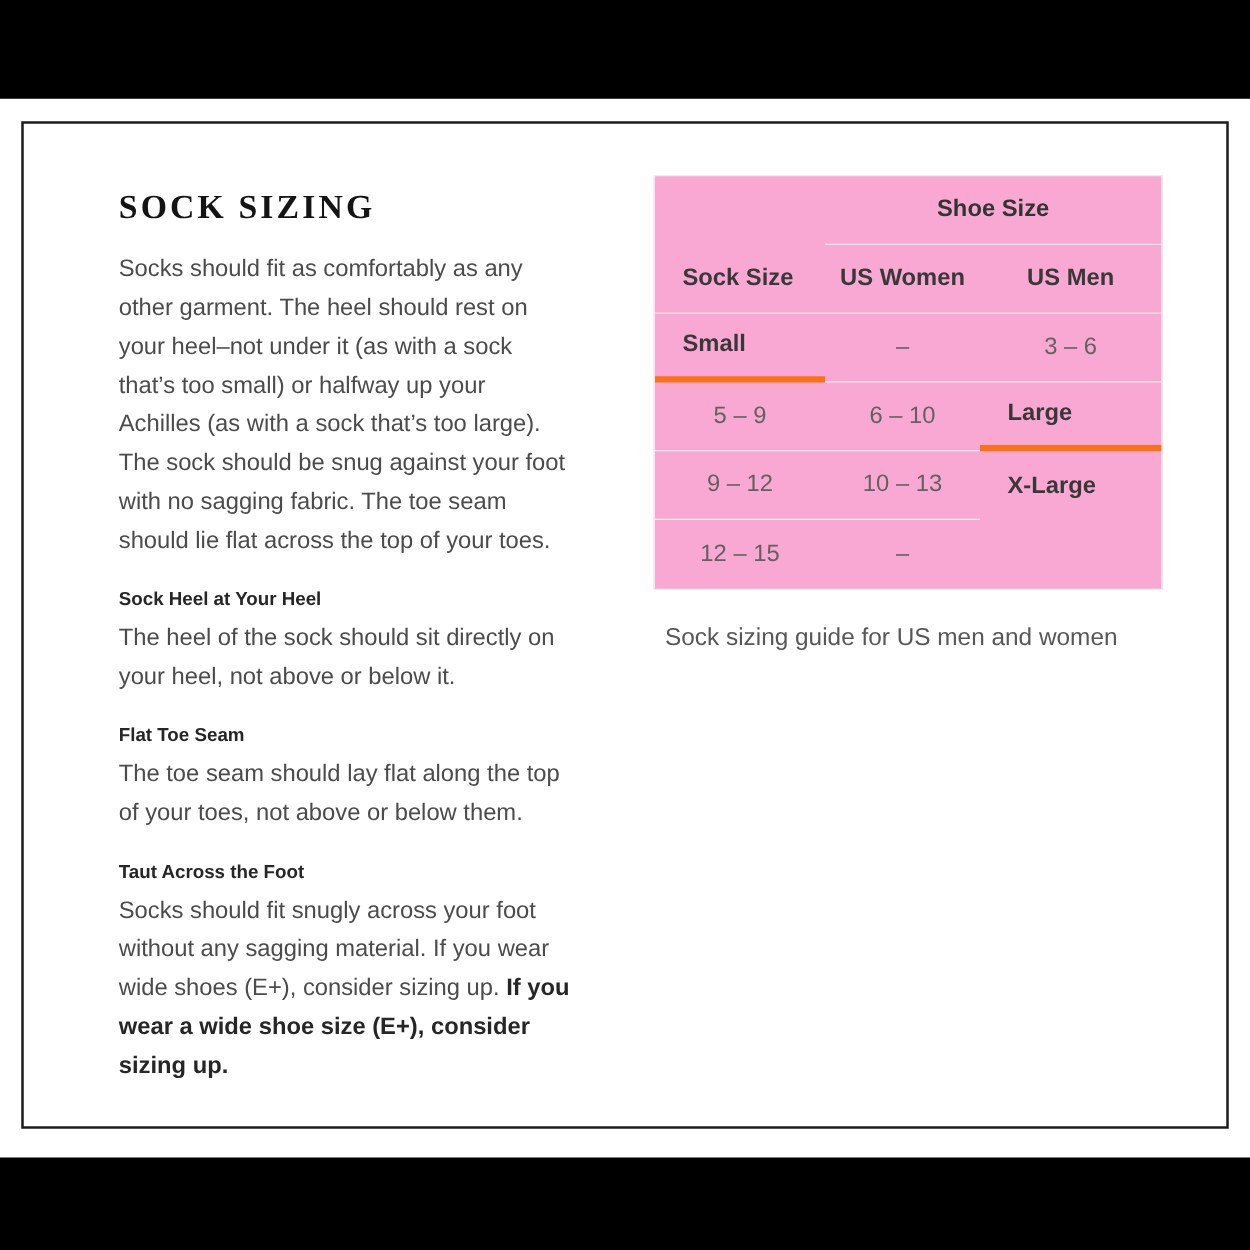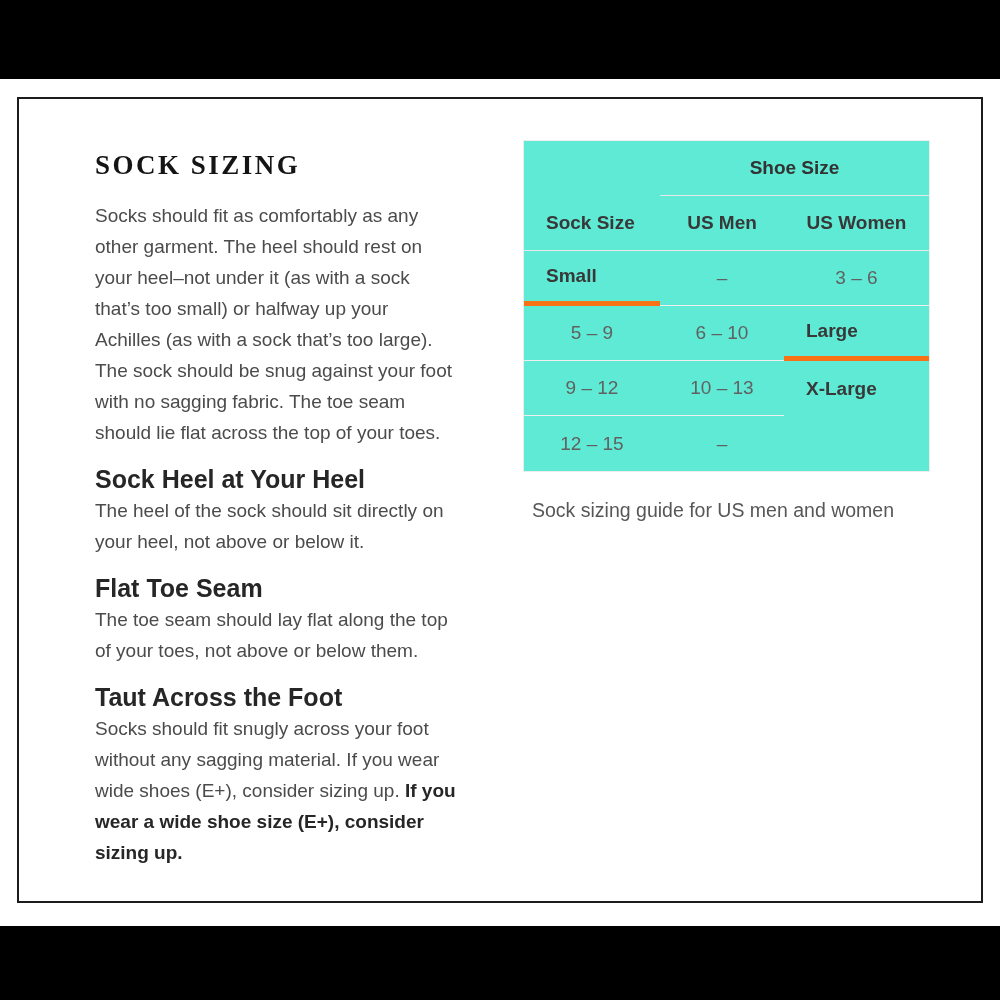--- a/index.html
+++ b/index.html
@@ -74,7 +74,7 @@
     border: 1px solid #ededed;
     display: grid;
     grid-template-columns: 136px 124px 145px;
-    background: #5eead4;
+    background: #f9a8d4;
   }
   .cell {
     height: 55px;

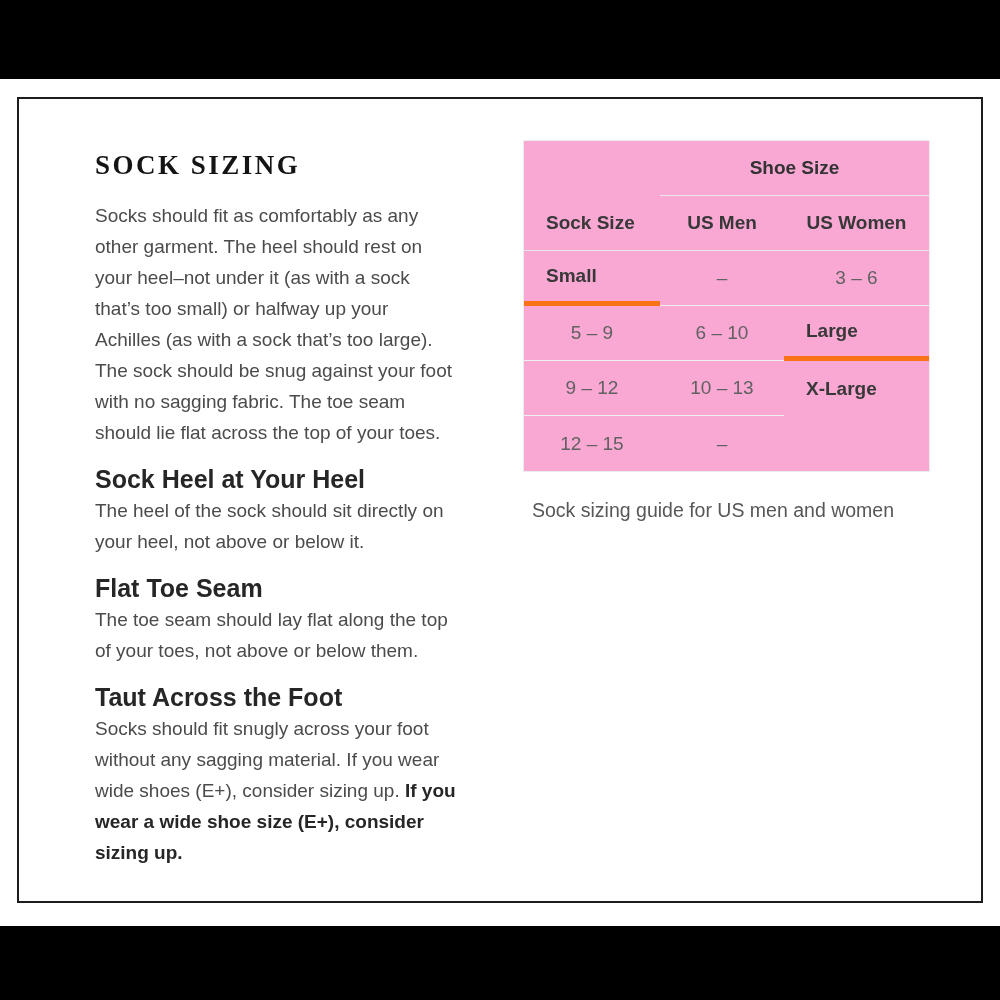--- a/index.html
+++ b/index.html
@@ -162,8 +162,8 @@
     <div class="cell group-header">Shoe Size</div>
 
     <div class="cell label col-header">Sock Size</div>
+    <div class="cell col-header">US Women</div>
     <div class="cell col-header">US Men</div>
-    <div class="cell col-header">US Women</div>
 
     <div class="cell label row-label">Small</div>
     <div class="cell value">–</div>

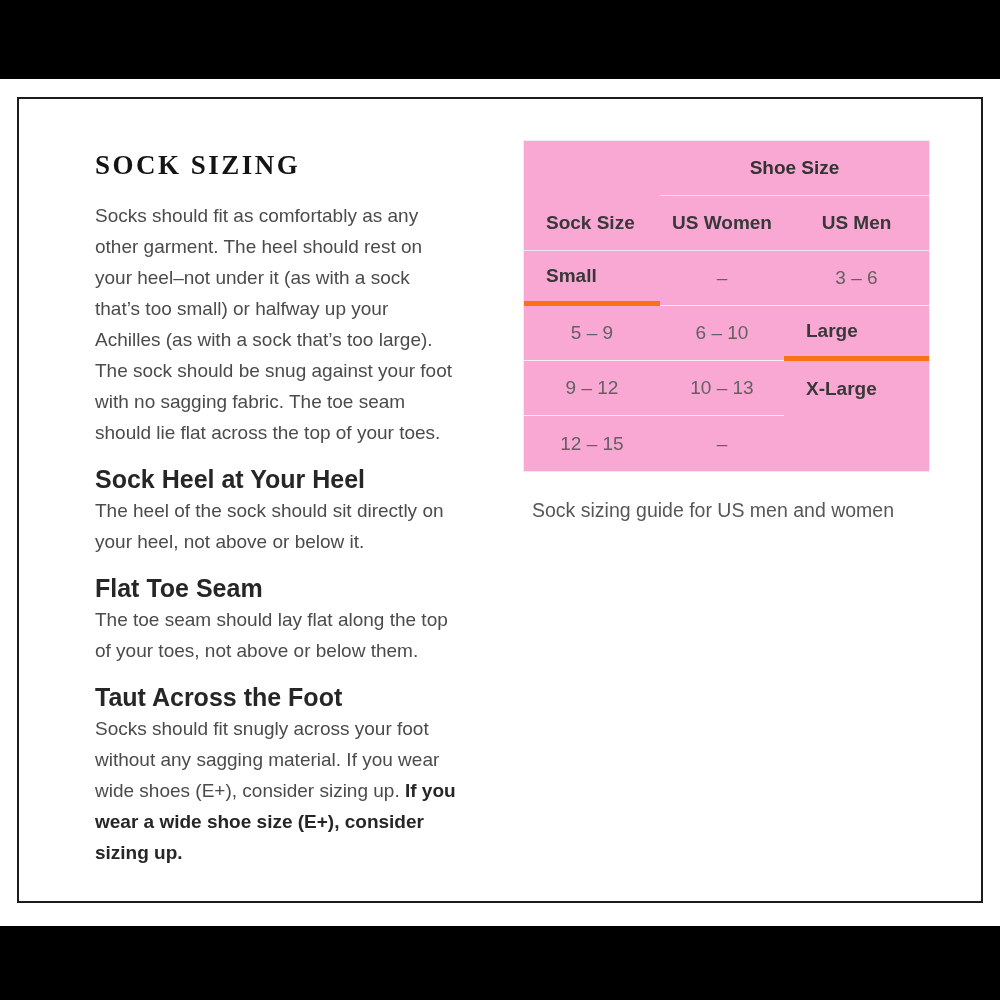--- a/index.html
+++ b/index.html
@@ -56,7 +56,7 @@
   }
   .sub-heading {
     margin: 16px 0 0 0;
-    font-size: 25px;
+    font-size: 15px;
     line-height: 31px;
     font-weight: 700;
     color: #262626;

